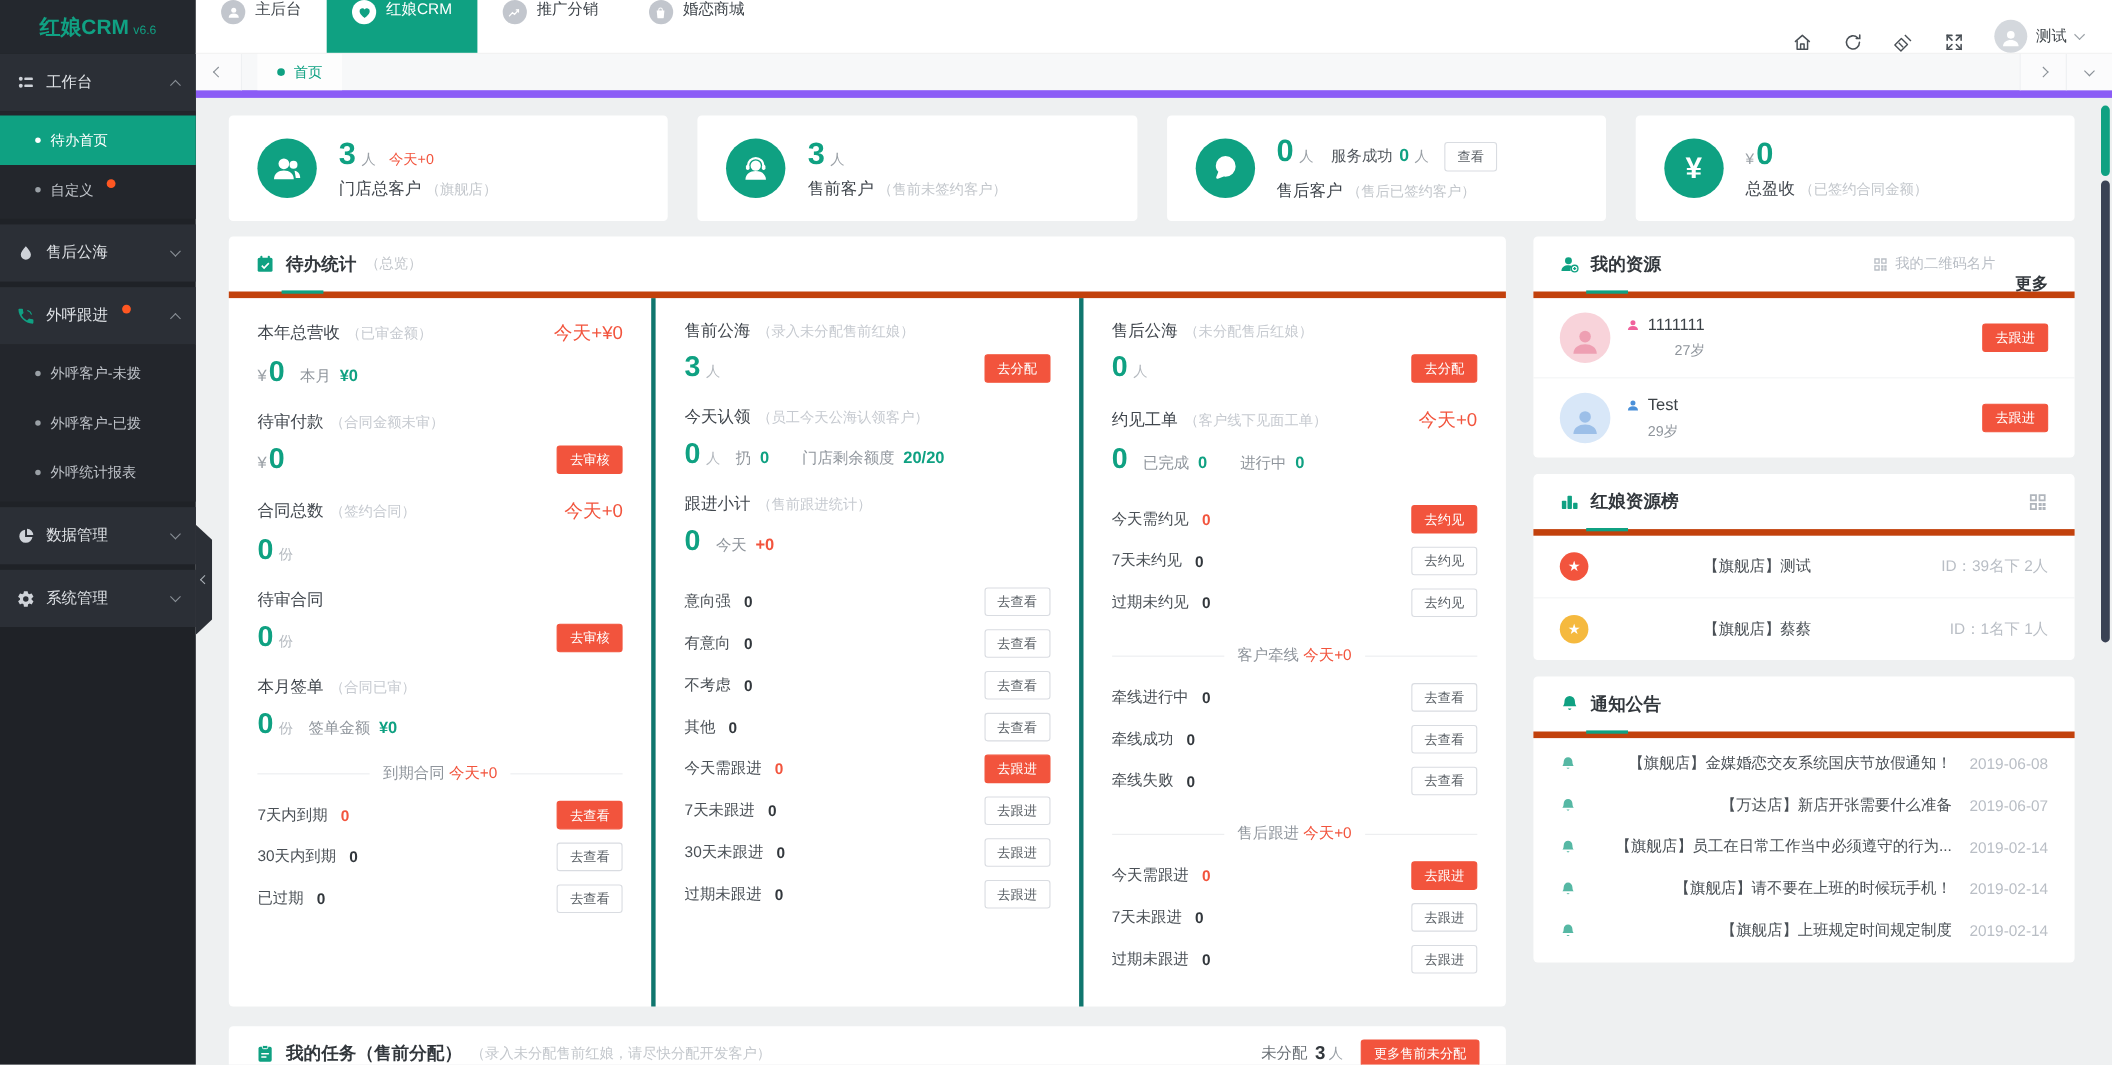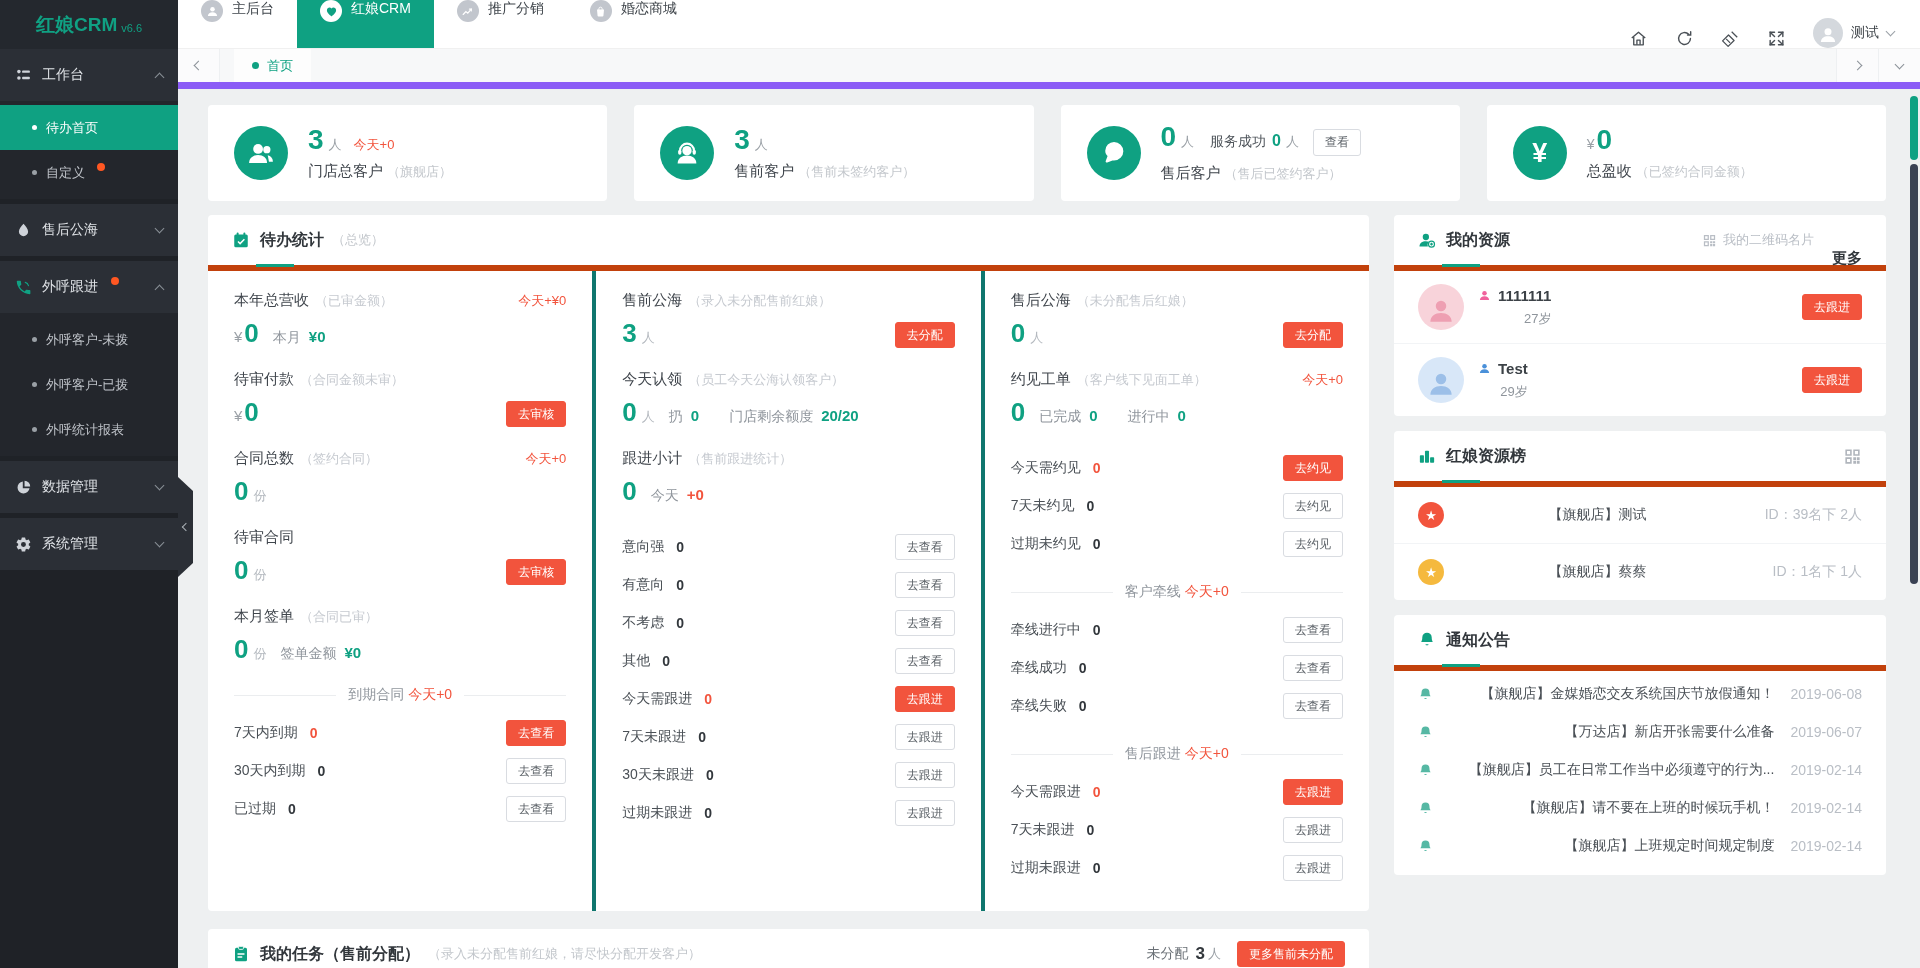--- a/index.html
+++ b/index.html
@@ -95,7 +95,7 @@
   .blk-head { display:flex; align-items:center; }
   .blk-lbl { font-size:15px; color:#40464d; }
   .blk-note { font-size:13px; color:#c6cad0; margin-left:6px; }
-  .blk-right { margin-left:auto; font-size:13px; color:#F2543D; }
+  .blk-right { margin-left:auto; font-size:17px; color:#F2543D; }
   .blk-val { display:flex; align-items:baseline; margin-top:10px; min-height:30px; }
   .v-prefix { font-size:15px; color:#9aa0a6; margin-right:2px; }
   .v-num { font-size:26px; font-weight:bold; color:#0FA182; line-height:1; }

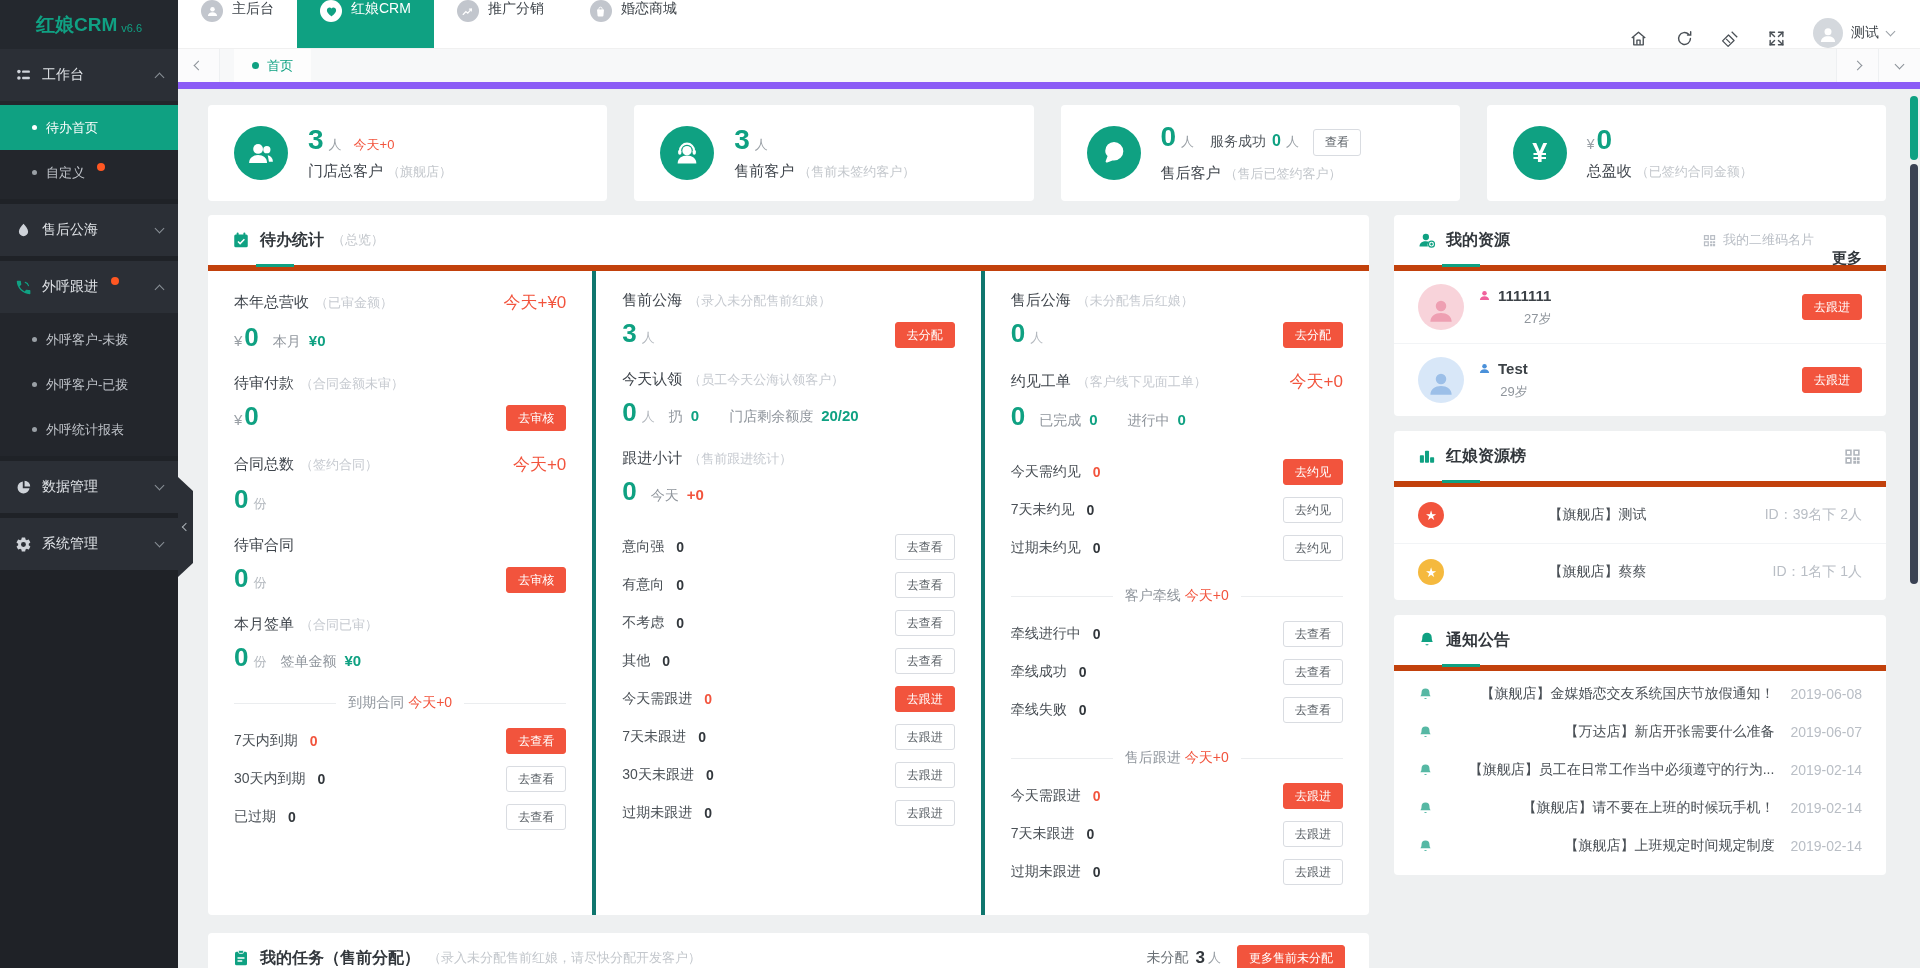--- a/index.html
+++ b/index.html
@@ -136,7 +136,7 @@
   .res-avatar.female { background:#f8d3da; color:#ee9fb2; }
   .res-avatar.male { background:#d8e7f8; color:#9cbfe8; }
   .res-info { margin-left:14px; }
-  .res-name { display:flex; align-items:center; gap:7px; font-size:15px; color:#3c4247;font-weight:bold; }
+  .res-name { display:flex; align-items:center; gap:7px; font-size:15px; color:#3c4247; }
   .res-name .icon { width:13px; height:13px; }
   .res-name .icon.female { color:#f0629c; }
   .res-name .icon.male { color:#4a90d9; }

